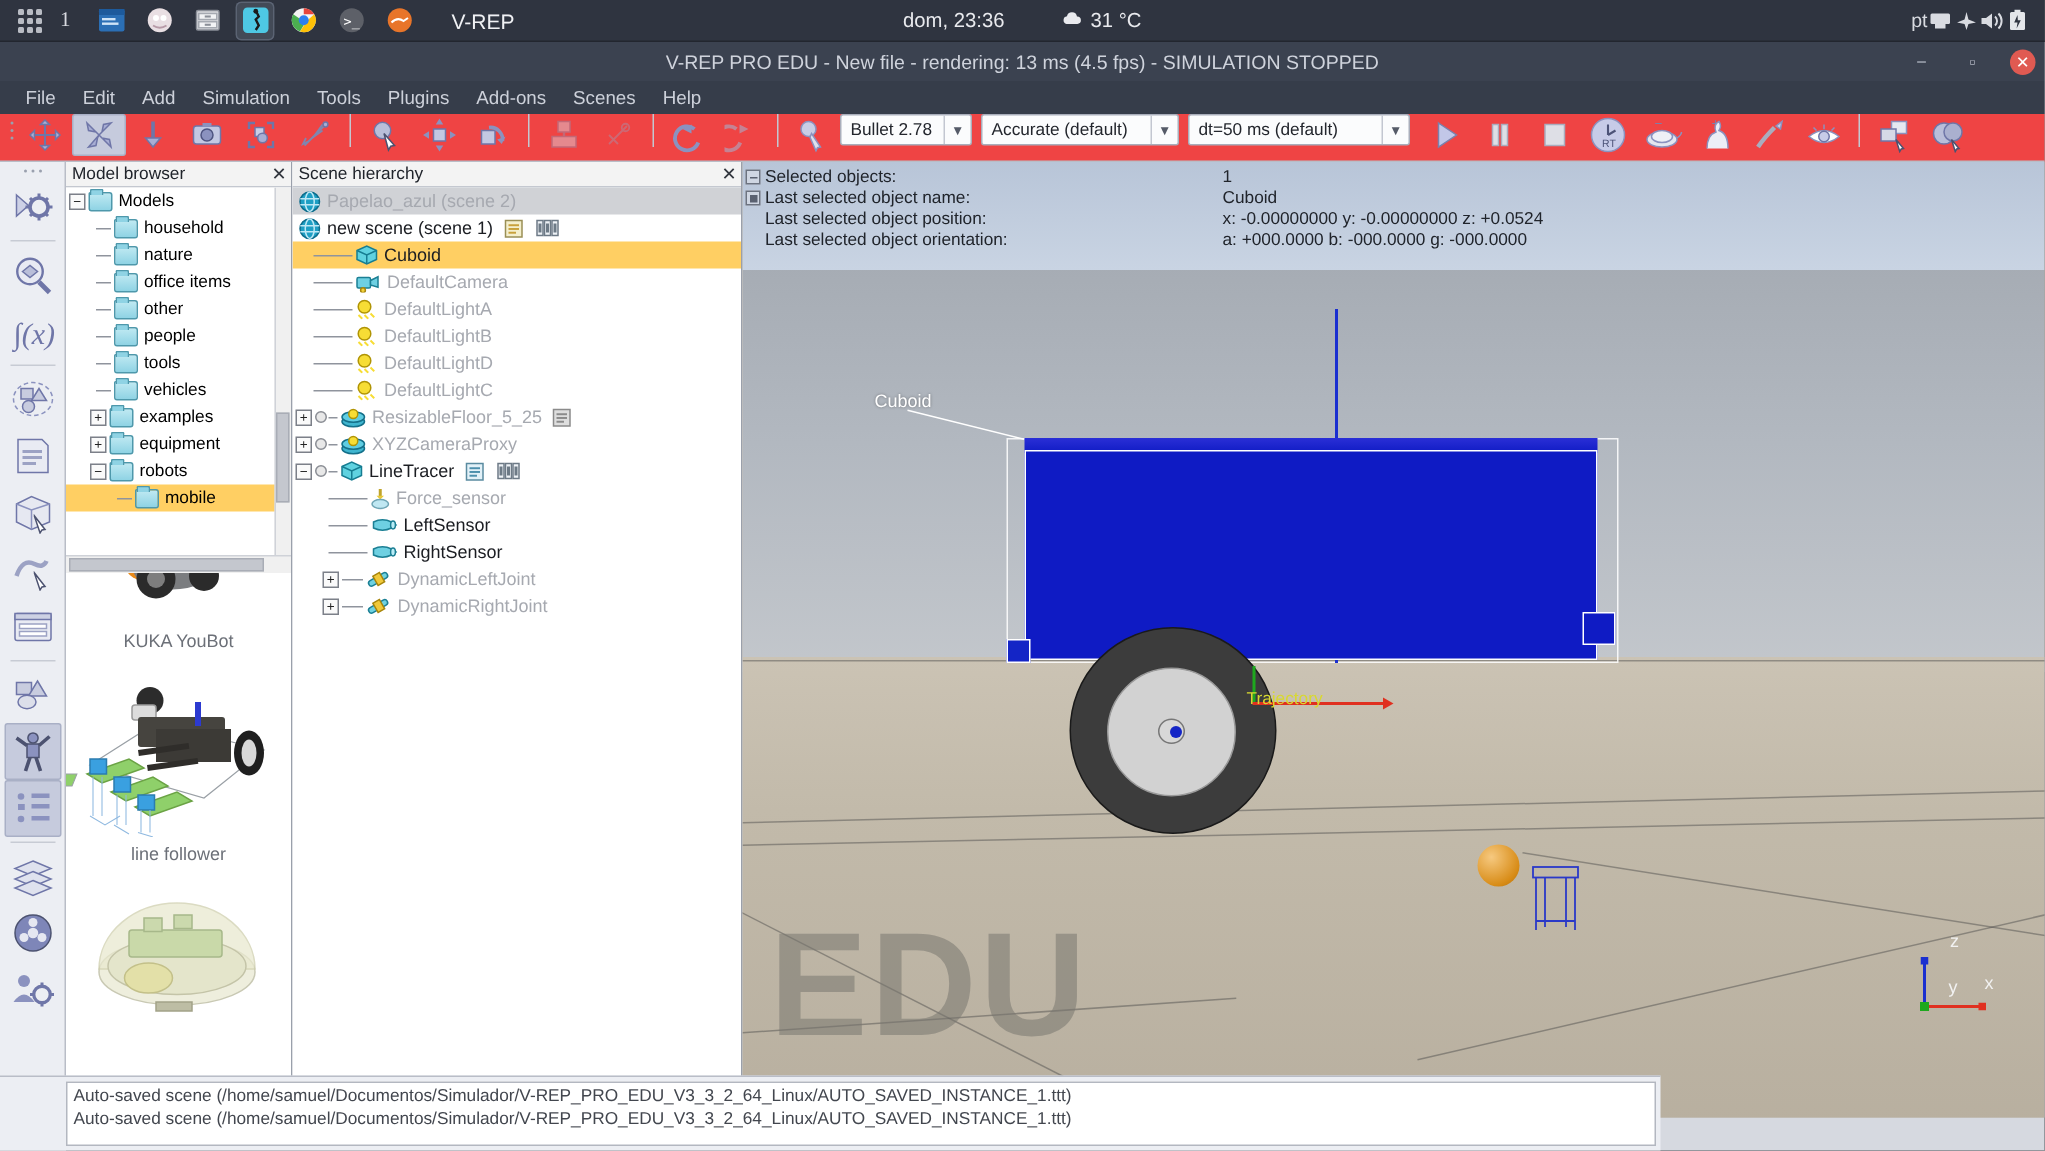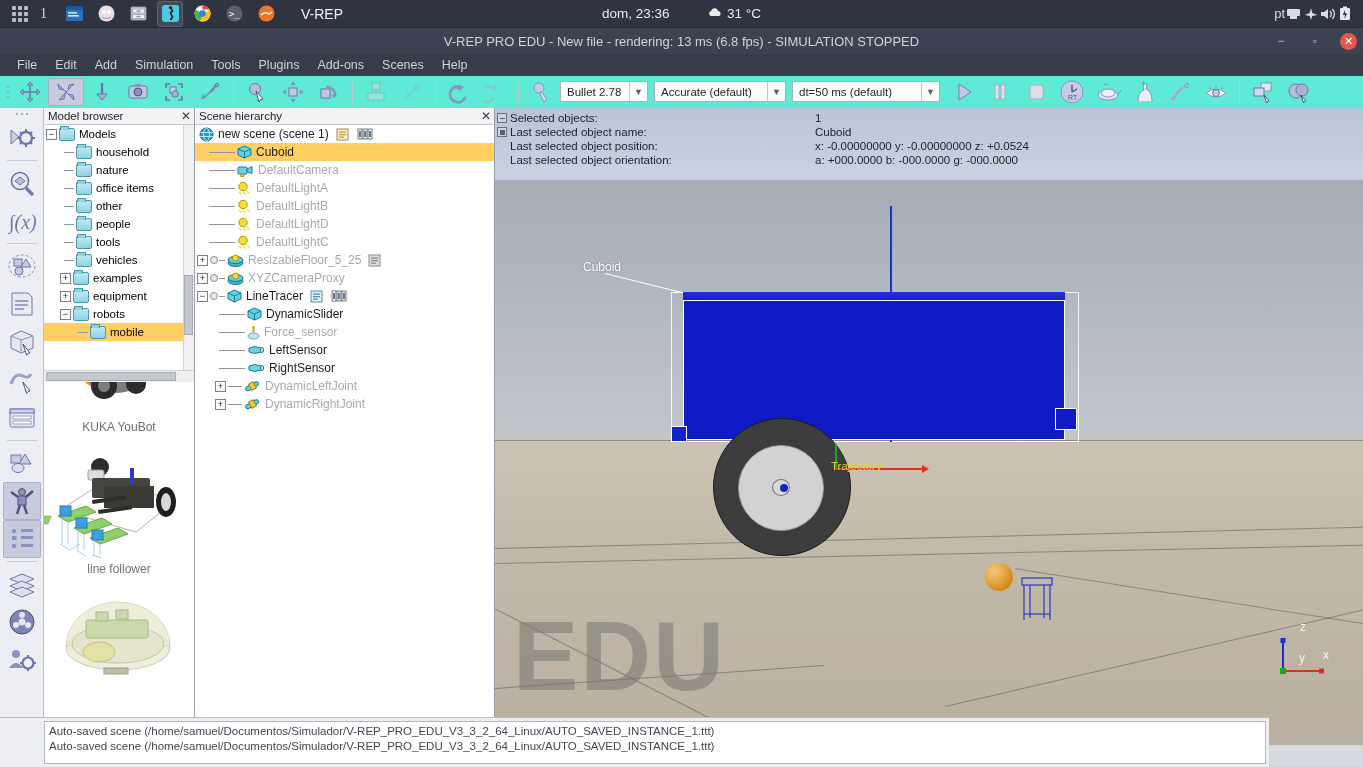--- a/index.html
+++ b/index.html
@@ -324,7 +324,7 @@
 <div id="vrep-window">
 
   <div id="title-bar">
-    <div class="ttl">V-REP PRO EDU - New file - rendering: 13 ms (6.8 fps) - SIMULATION STOPPED</div>
+    <div class="ttl">V-REP PRO EDU - New file - rendering: 13 ms (4.5 fps) - SIMULATION STOPPED</div>
     <div class="wbtns">
       <div class="wbtn">−</div>
       <div class="wbtn">▫</div>

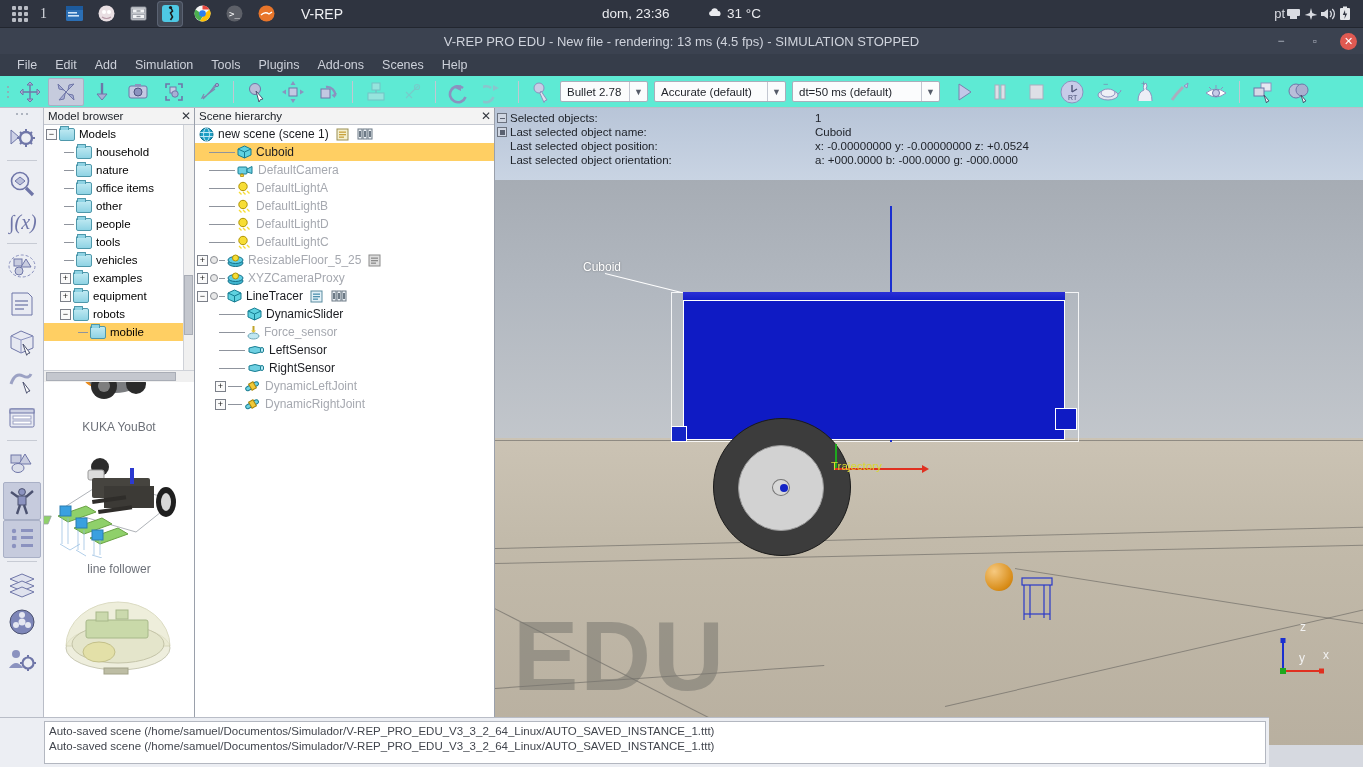--- a/index.html
+++ b/index.html
@@ -64,8 +64,8 @@
 
   
   #toolbar {
-    height: 32px; background: #5eead4; border-bottom: 1px solid #b9bdc7;
-    display: flex; align-items: center; padding-left: 4px; gap: 0px;
+    height: 32px; background: #ef4444; border-bottom: 1px solid #b9bdc7;
+    display: flex; padding-left: 4px; gap: 0px;
   }
   .grip { width: 8px; height: 22px; display:flex; flex-direction:column; justify-content:center; align-items:center; gap:3px; }
   .grip i { width: 2px; height: 2px; background: #9aa0ae; border-radius: 50%; display:block;}

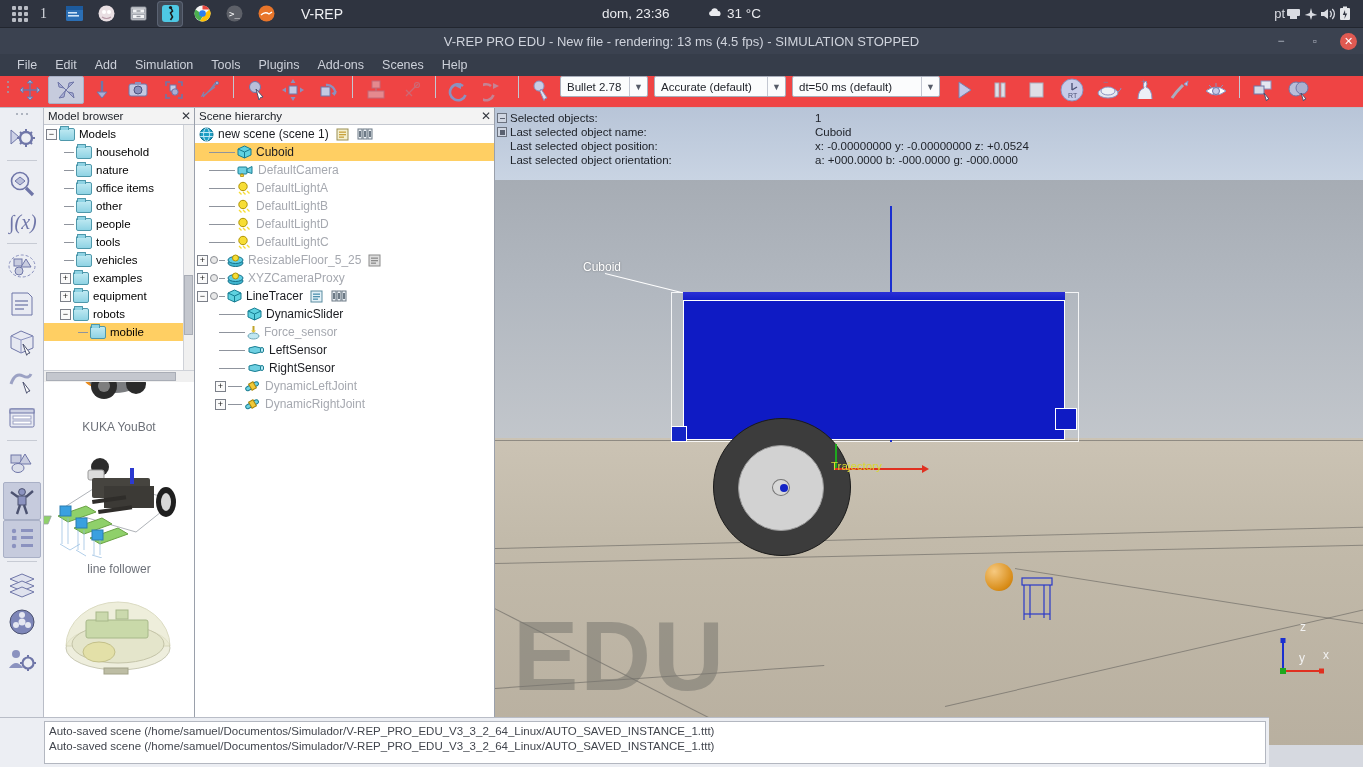--- a/index.html
+++ b/index.html
@@ -863,6 +863,17 @@
       </div>
       <div id="sh-tree">
         <div id="sh-rows">
+            <div class="shrow scene2">
+              <span style="display:inline-block;width:4px"></span>
+              <span style="display:inline-flex;align-items:center;margin-right:4px">
+                <svg width="15" height="15" viewBox="0 0 15 15">
+                  <circle cx="7.5" cy="7.5" r="6.5" fill="#1e9fc4" stroke="#0d6d8c"></circle>
+                  <ellipse cx="7.5" cy="7.5" rx="3" ry="6.5" fill="none" stroke="#bfe8f5"></ellipse>
+                  <path d="M1.2 5.5h12.6M1.2 9.5h12.6" stroke="#bfe8f5" fill="none"></path>
+                </svg>
+              </span>
+              <span class="dim">Papelao_azul (scene 2)</span>
+            </div>
             <div class="shrow">
               <span style="display:inline-block;width:4px"></span>
               <span style="display:inline-flex;align-items:center;margin-right:4px">

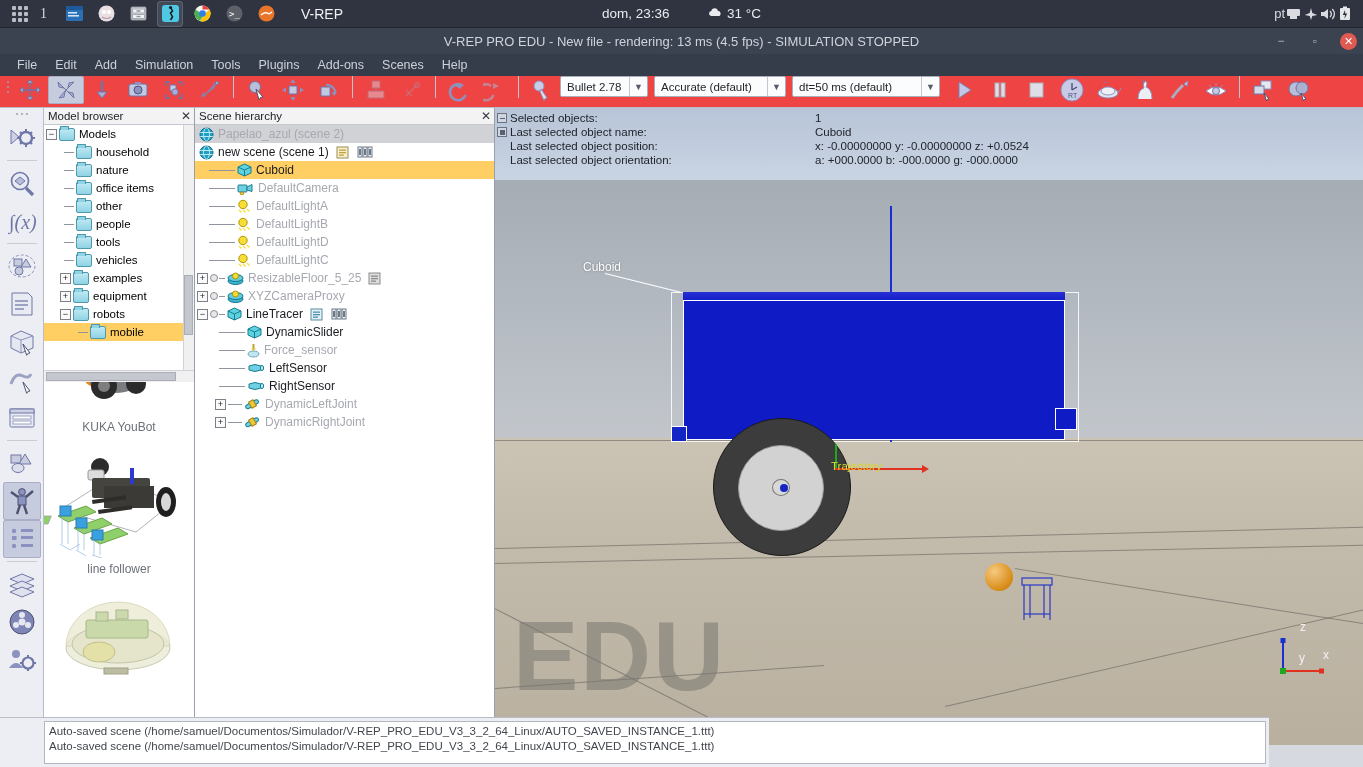--- a/index.html
+++ b/index.html
@@ -1064,18 +1064,6 @@
               <span style="display:inline-block;width:4px"></span>
               <span class="tdash" style="width:26px"></span>
               <span style="display:inline-flex;align-items:center;margin-right:4px">
-                <svg width="15" height="14" viewBox="0 0 15 14">
-                  <path d="M1 4 L7.5 1 L14 4 L14 10 L7.5 13 L1 10z" fill="#5fd2e0" stroke="#167d92"></path>
-                  <path d="M1 4 L7.5 7 L14 4 M7.5 7 v6" stroke="#167d92" fill="none"></path>
-                </svg>
-              </span>
-              <span class="blk">DynamicSlider</span>
-            </div>
-            <div class="shrow">
-              <span style="display:inline-block;width:20px"></span>
-              <span style="display:inline-block;width:4px"></span>
-              <span class="tdash" style="width:26px"></span>
-              <span style="display:inline-flex;align-items:center;margin-right:4px">
                 <svg width="13" height="15" viewBox="0 0 13 15">
                   <path d="M6.5 1 v6" stroke="#c0a42a" stroke-width="2"></path>
                   <path d="M6.5 8 l-2.5-2.5h5z" fill="#e8c938"></path>

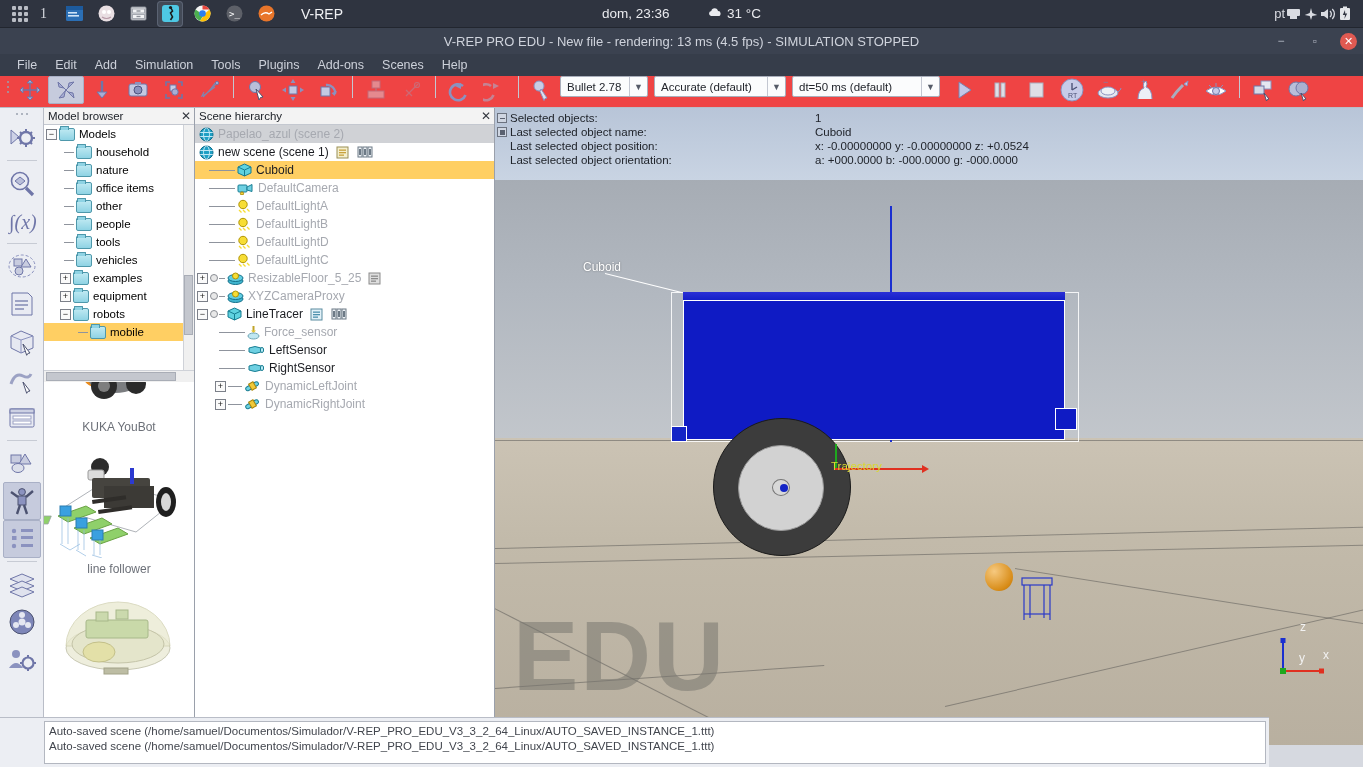--- a/index.html
+++ b/index.html
@@ -197,7 +197,7 @@
 
   
   #statusbar {
-    position:absolute; left:0; bottom:0; width: 1269px; height: 50px;
+    position:absolute; left:0; bottom:0; width: 1107px; height: 50px;
     background: #eceef3; border-top: 1px solid #b9bdc7; display:flex;
   }
   #sb-left { width: 44px; background:#eceef3; }

